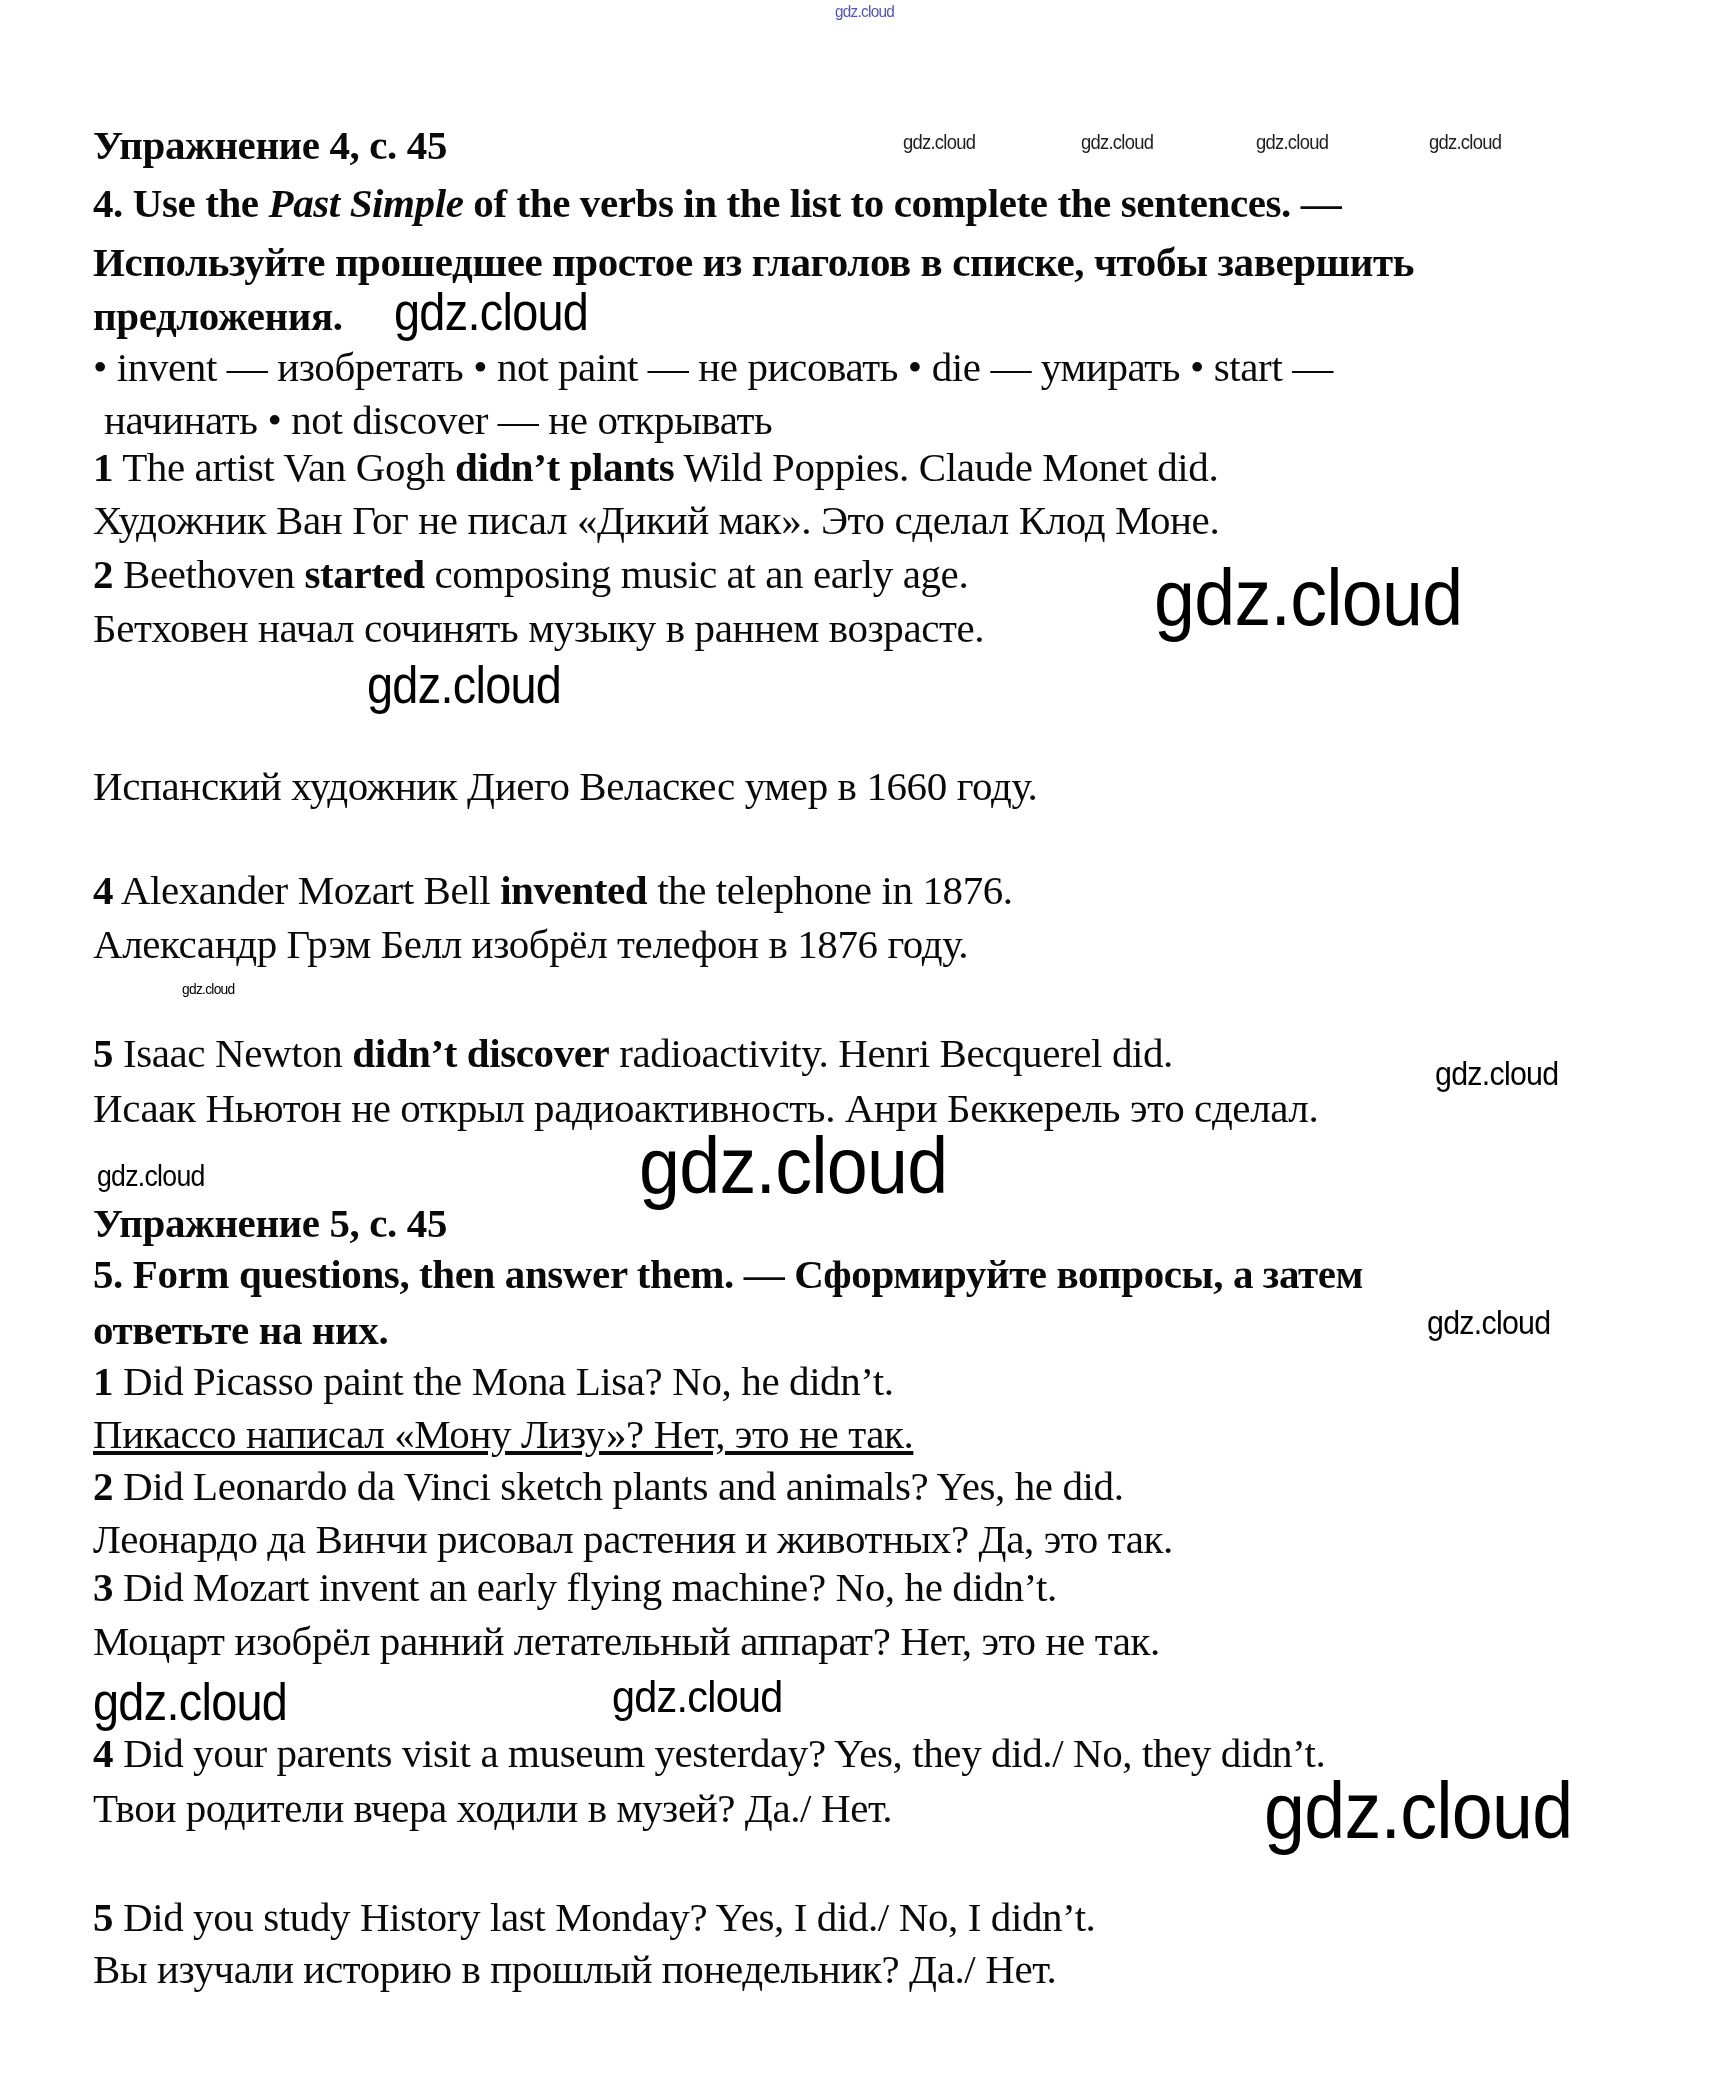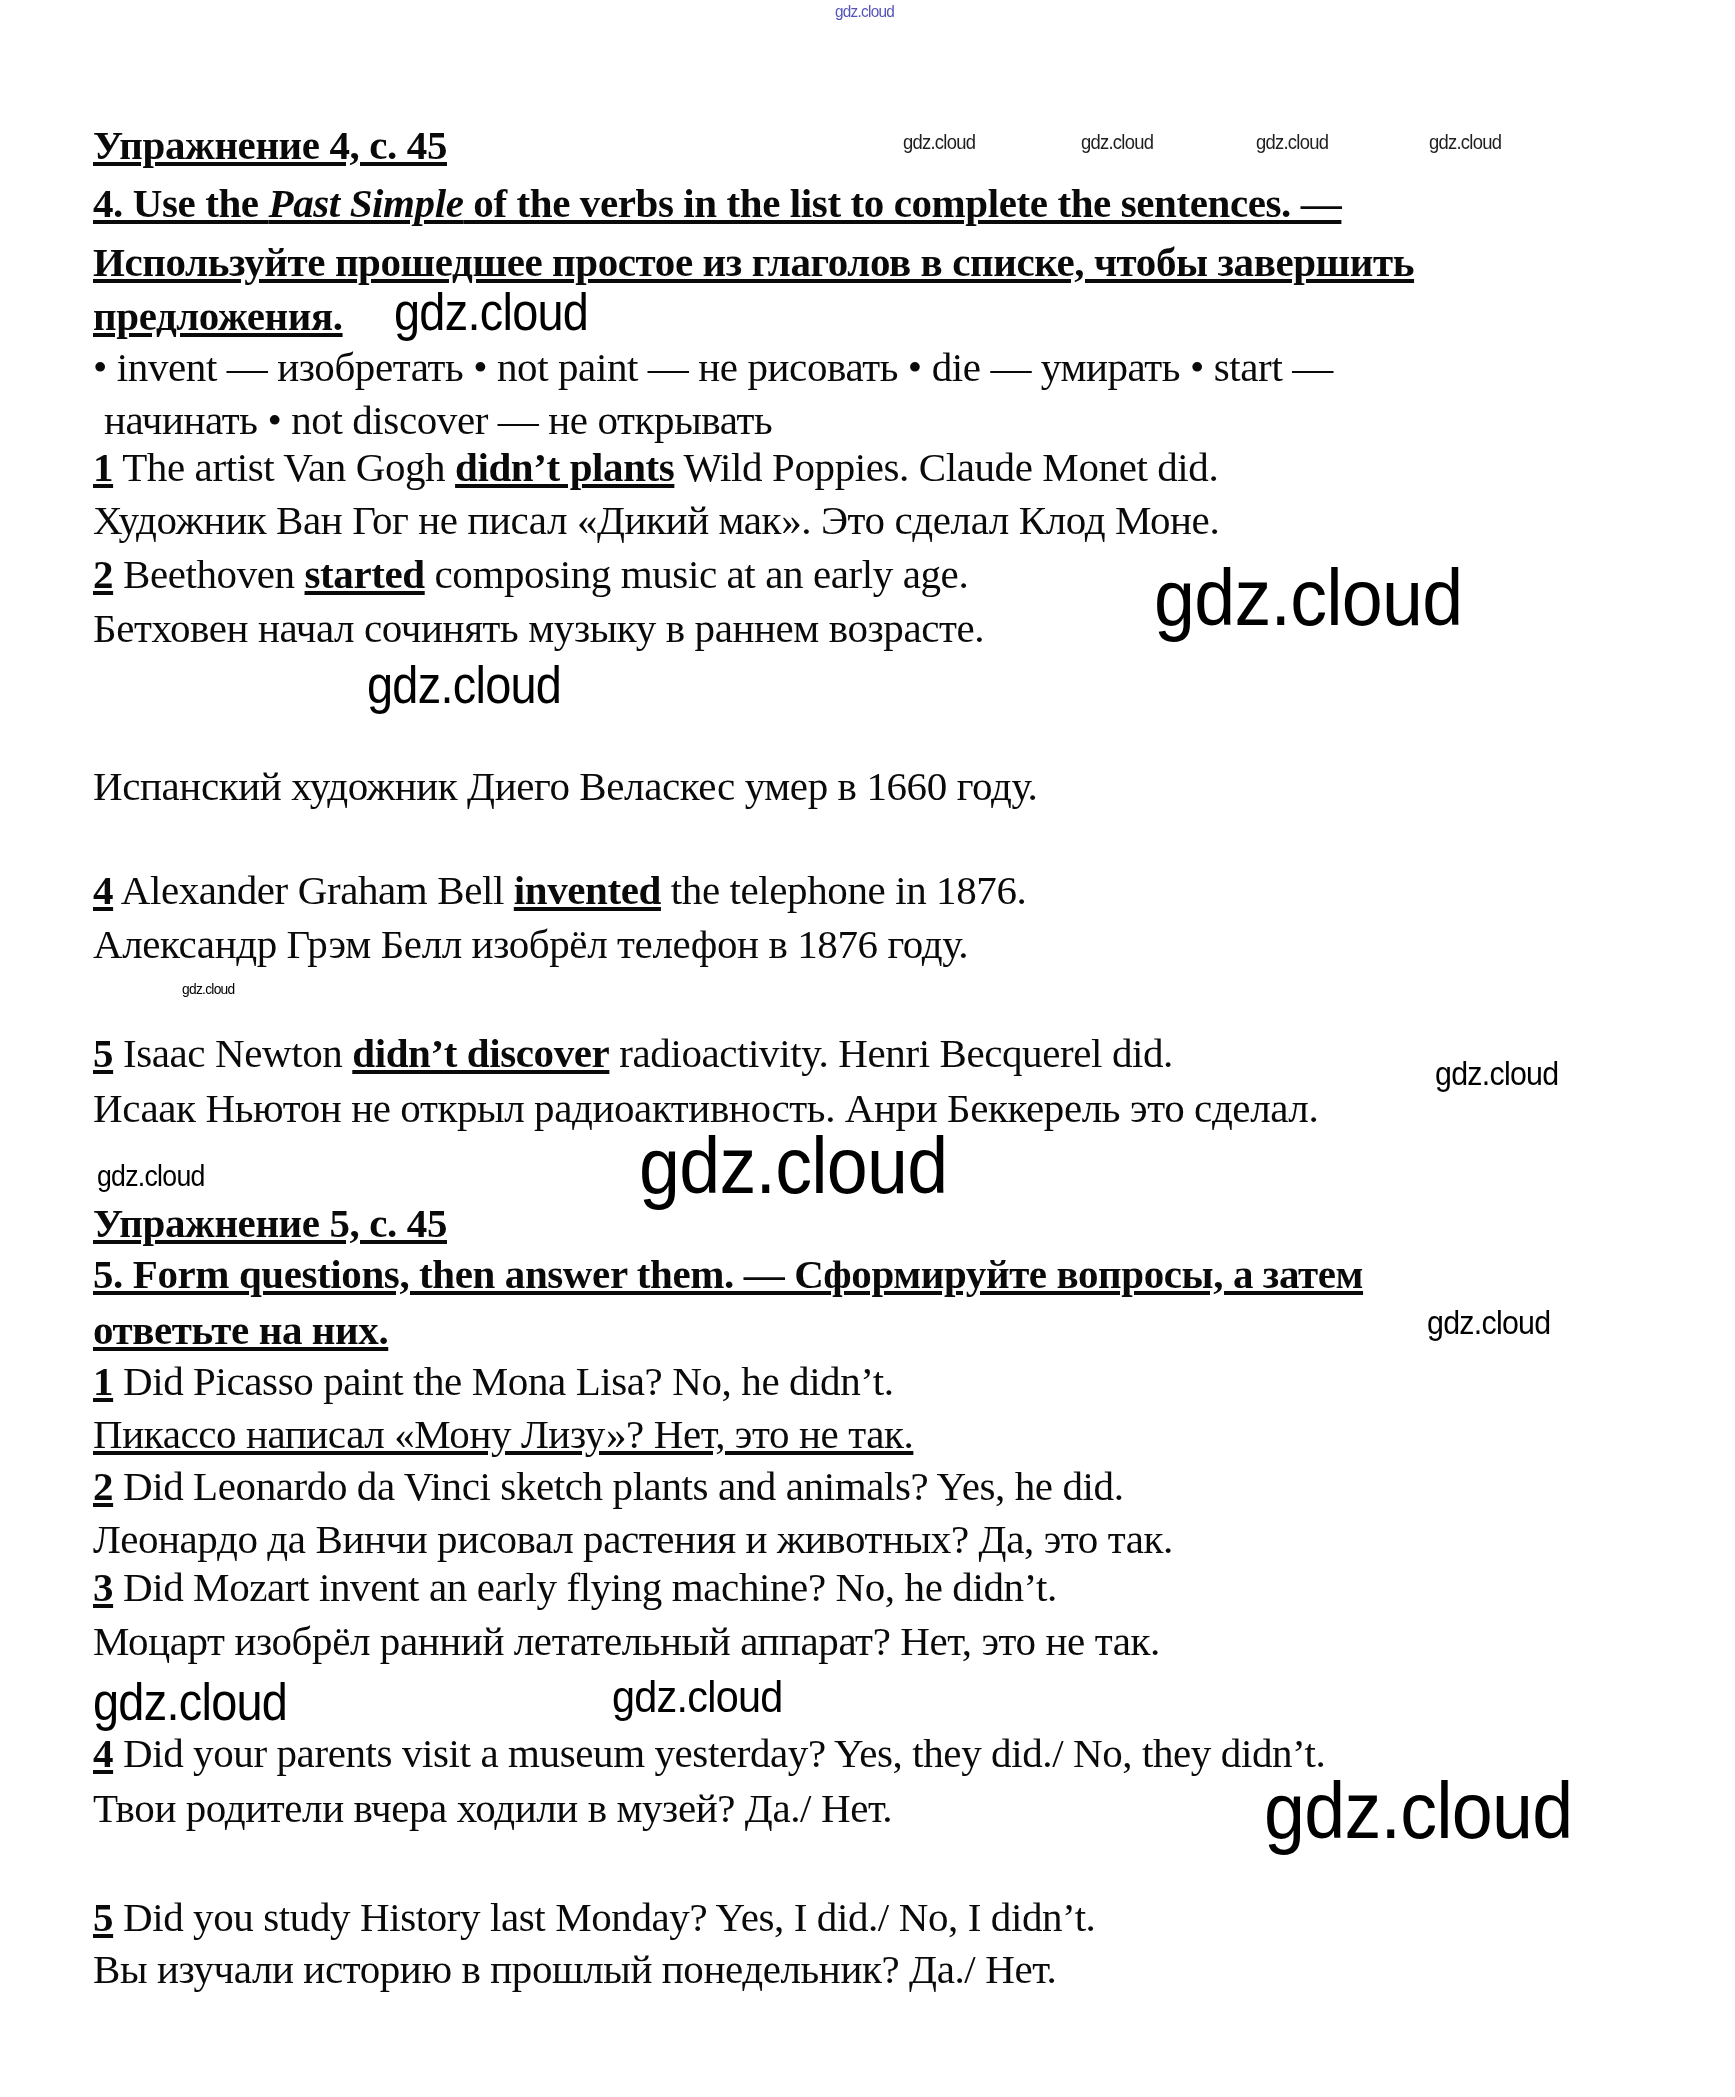--- a/index.html
+++ b/index.html
@@ -20,7 +20,7 @@
     white-space: pre;
     letter-spacing: -0.4px;
   }
-  .b { font-weight: bold; text-decoration: underline; }
+  .b { font-weight: bold; }
   .i { font-style: italic; }
   .wm {
     position: absolute;

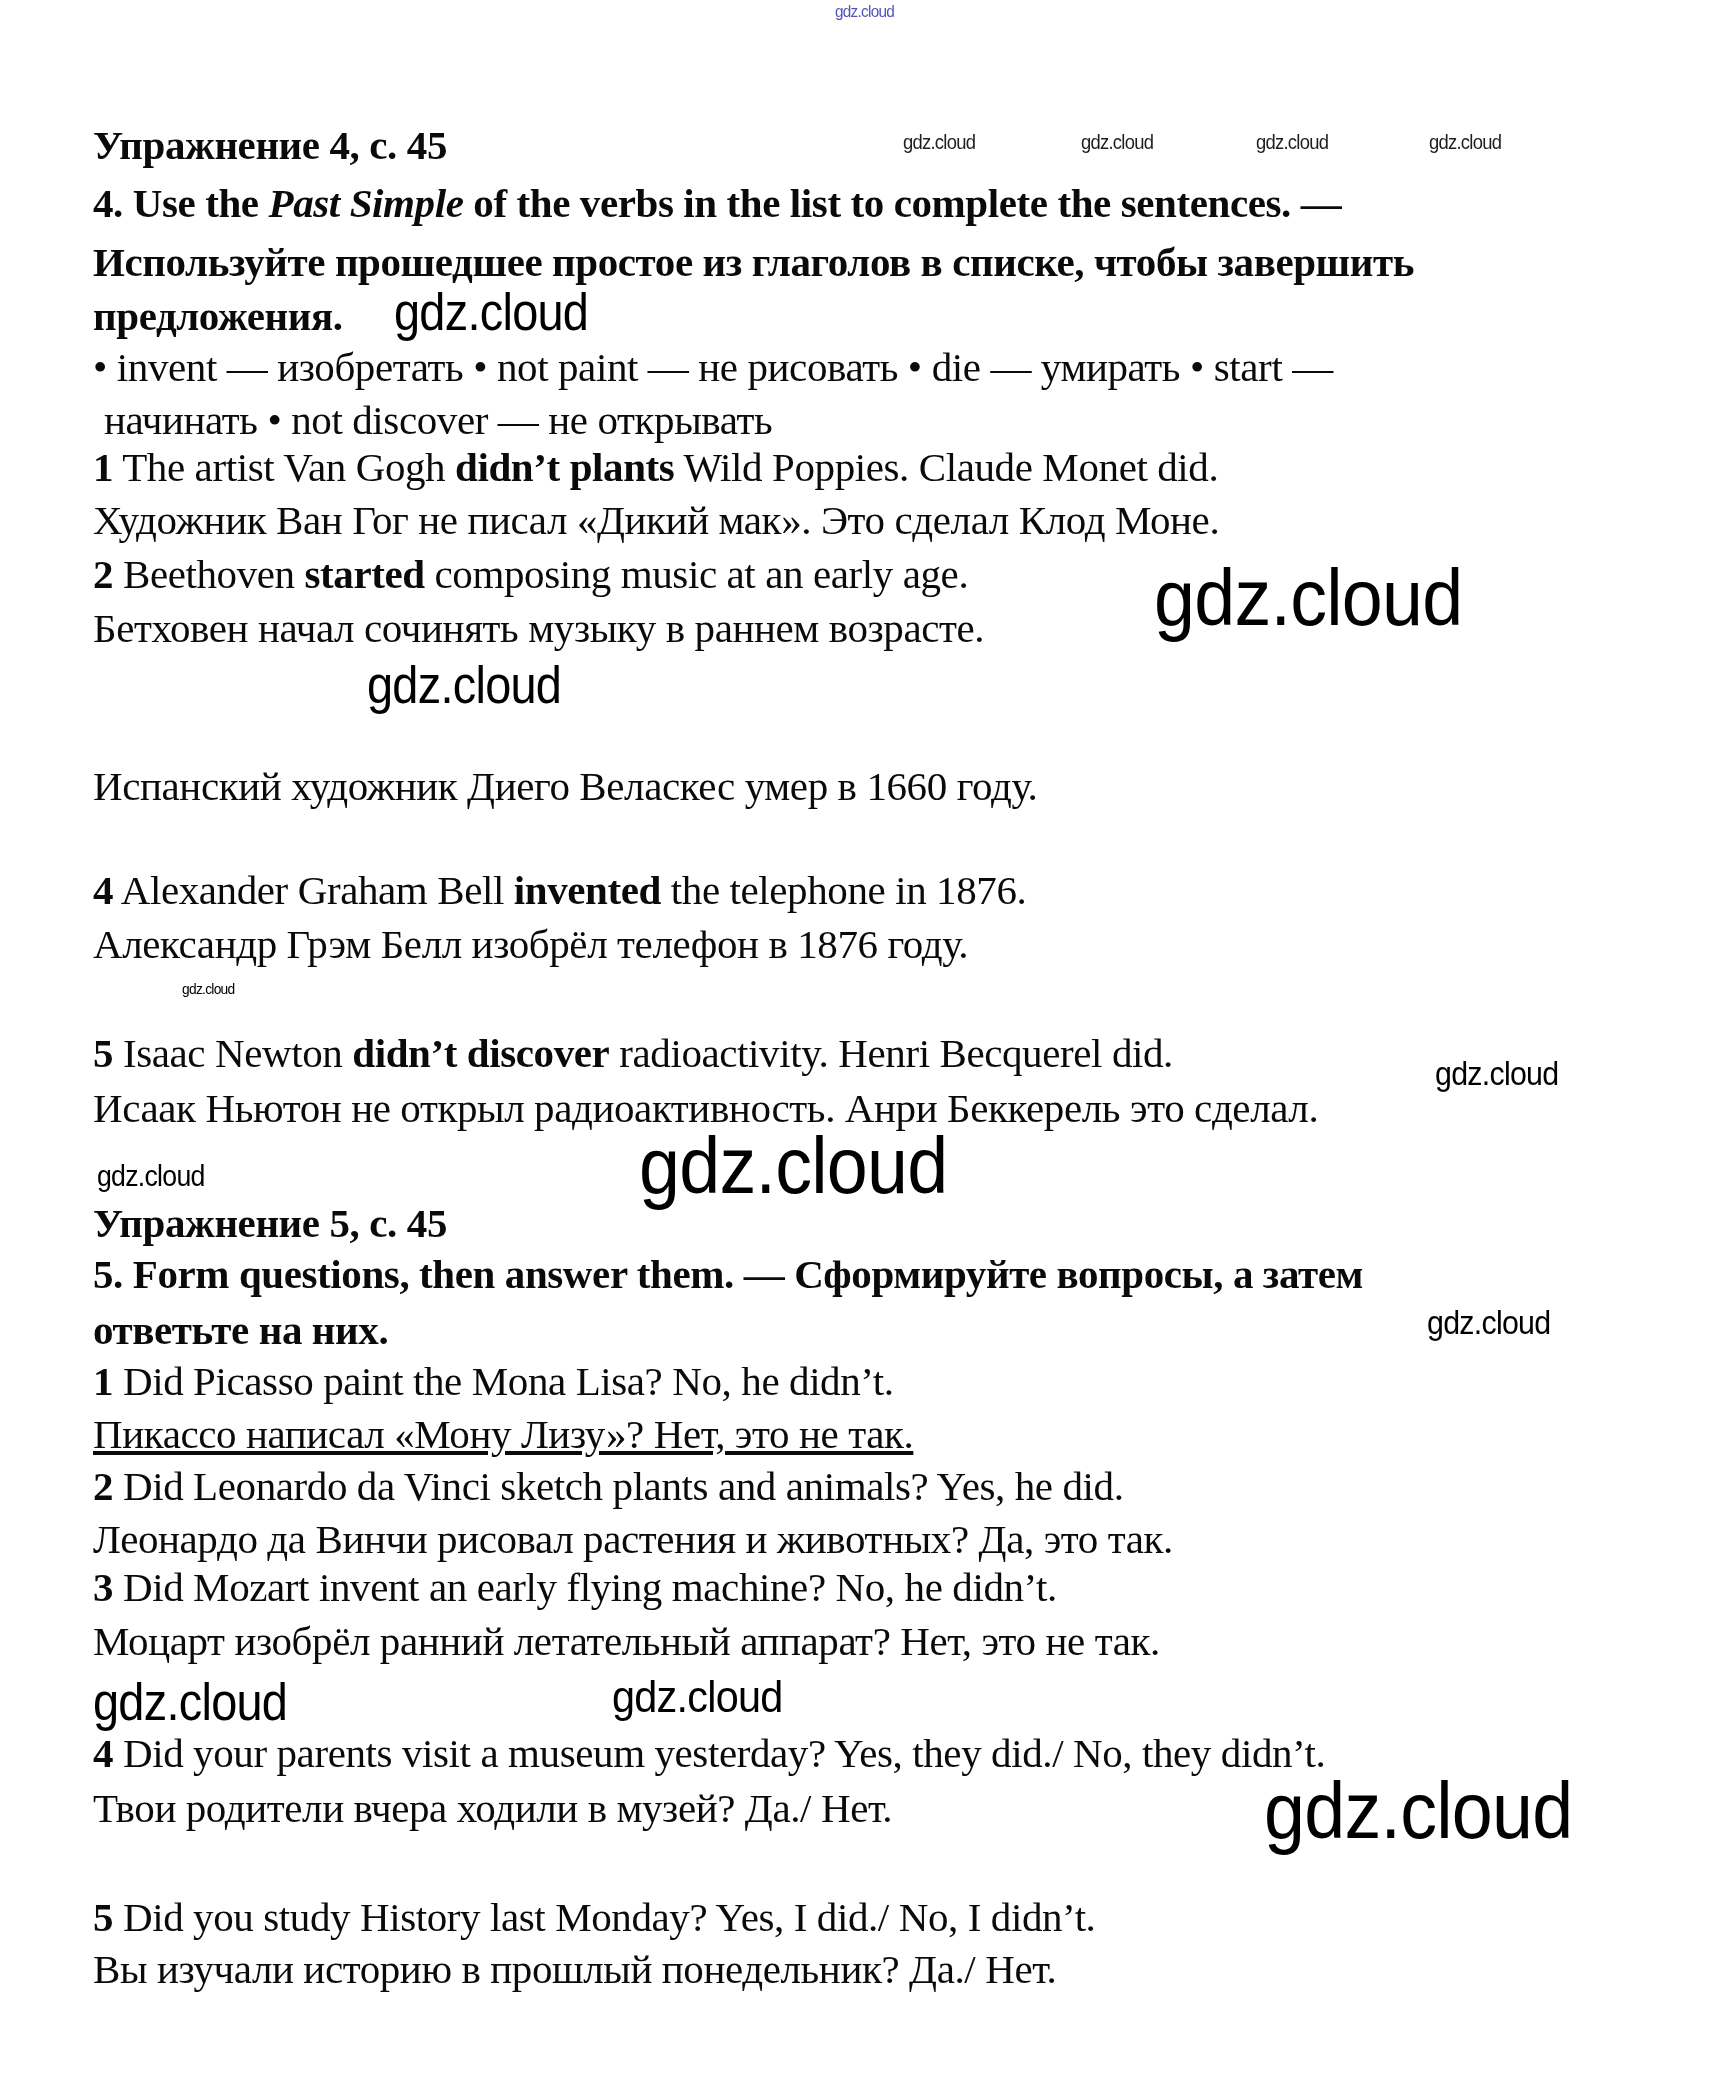--- a/index.html
+++ b/index.html
@@ -74,7 +74,7 @@
 
   <div class="line" style="top:765px;">Испанский художник Диего Веласкес умер в 1660 году.</div>
 
-  <div class="line" style="top:869px;"><span class="b">4</span><span> Alexander Graham Bell </span><span class="b">invented</span><span> the telephone in 1876.</span></div>
+  <div class="line" style="top:869px;"><span class="b">4</span><span> Alexander Mozart Bell </span><span class="b">invented</span><span> the telephone in 1876.</span></div>
   <div class="line" style="top:923px;">Александр Грэм Белл изобрёл телефон в 1876 году.</div>
 
   <div class="line" style="top:1032px;"><span class="b">5</span><span> Isaac Newton </span><span class="b">didn’t discover</span><span> radioactivity. Henri Becquerel did.</span></div>

